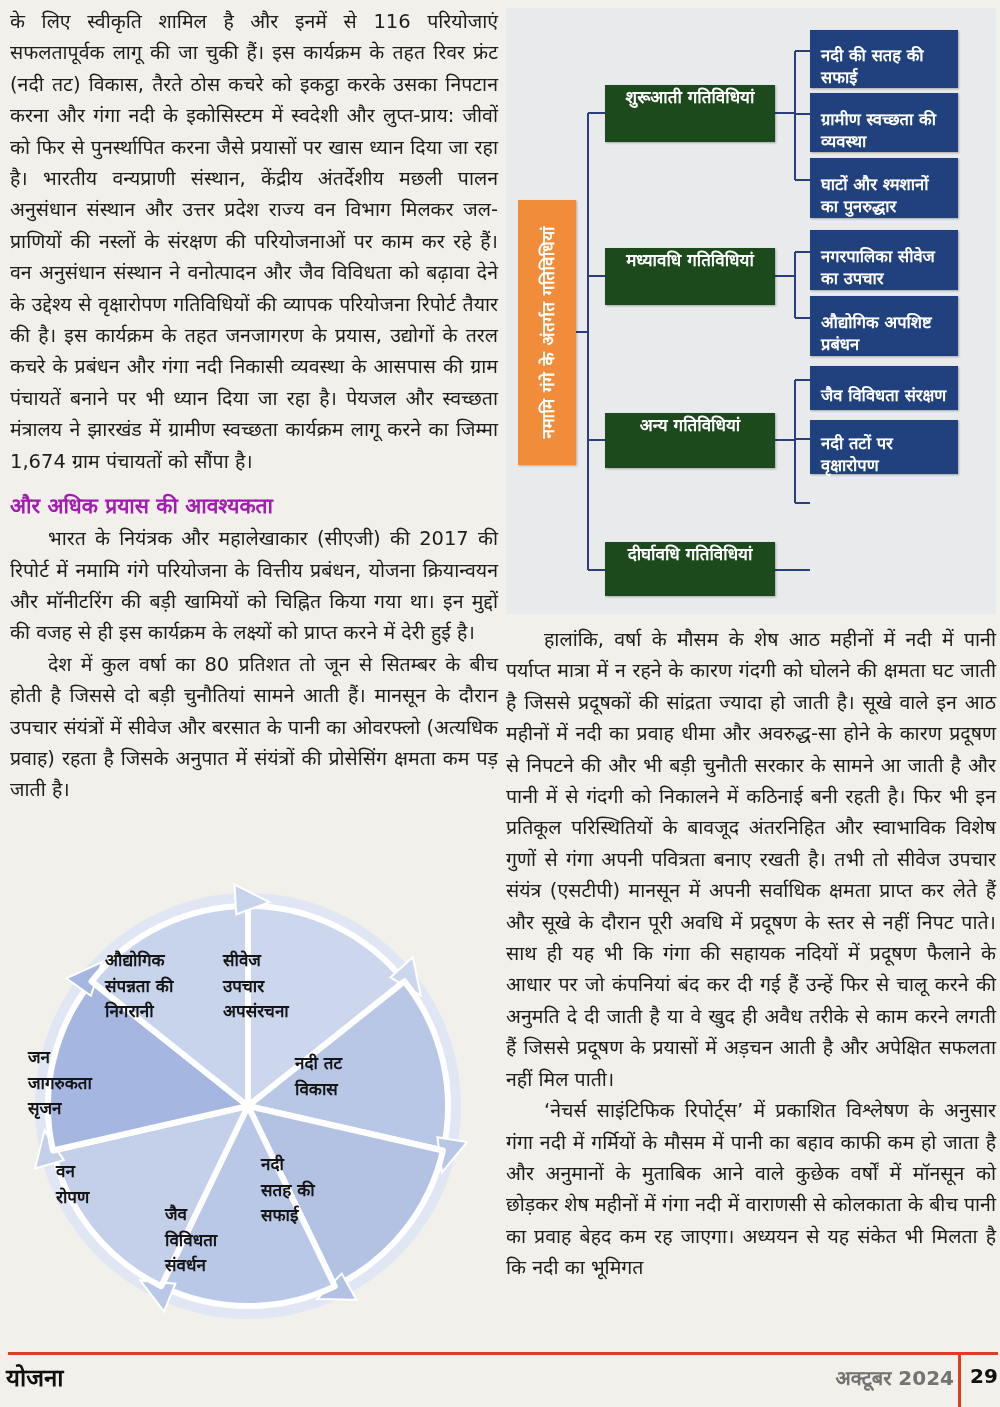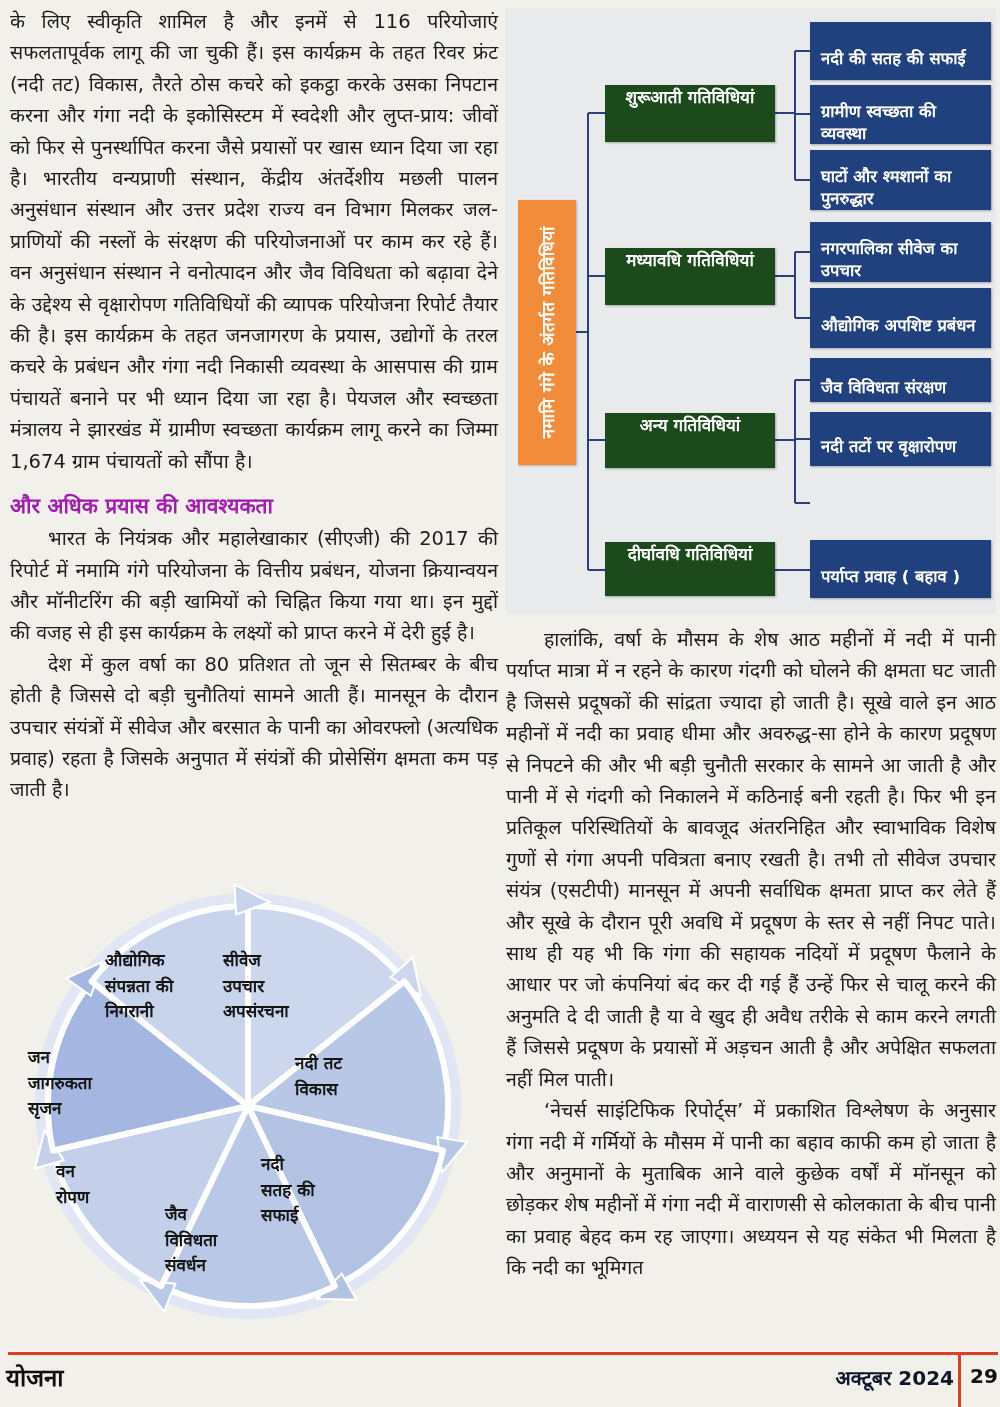--- a/index.html
+++ b/index.html
@@ -43,11 +43,12 @@
     box-shadow:1px 1px 2px rgba(0,0,0,.3);
   }
   .bbox{
-    position:absolute; left:304px; width:181px;
+    position:absolute; left:304px; width:148px;
     display:flex; align-items:center;
     padding:16px 8px 0 11px; box-sizing:border-box;
     color:#fff; font-weight:bold; font-size:16.5px; line-height:1.32;
     box-shadow:1px 1px 2px rgba(0,0,0,.3);
+    margin-top:8px;
   }
   
   .wheel{position:absolute; left:8px; top:878px; width:470px; height:462px;}

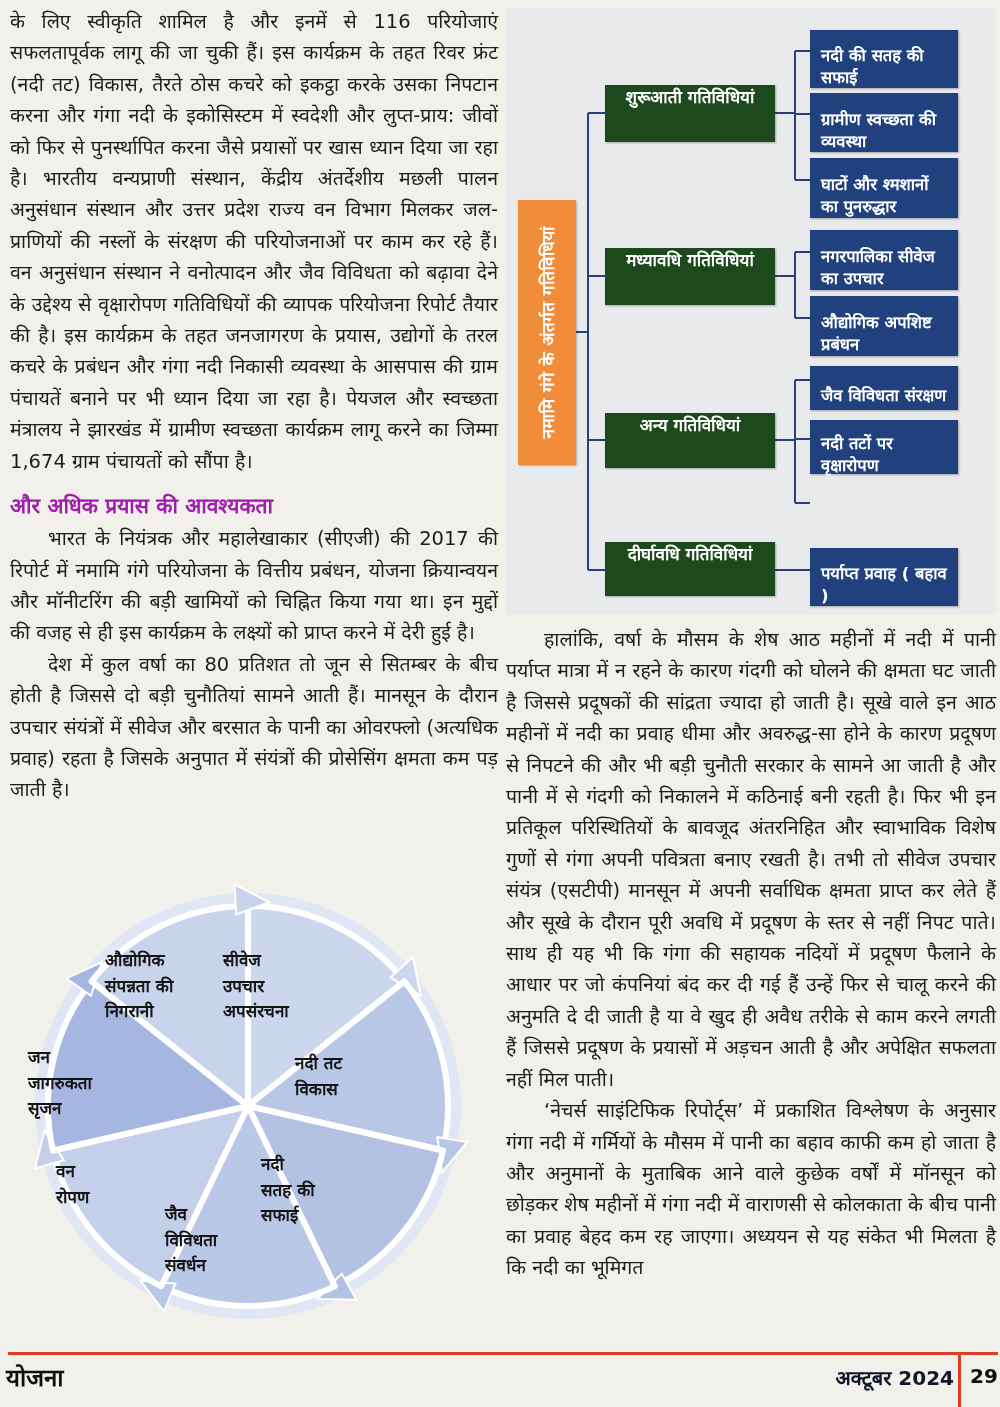--- a/index.html
+++ b/index.html
@@ -141,9 +141,6 @@
       </div>
     <div class="bbox" style="top:404px;height:54px;background:#21407e">
         <span>नदी तटों पर वृक्षारोपण</span>
-      </div>
-    <div class="bbox" style="top:532px;height:58px;background:#21407e">
-        <span>पर्याप्त प्रवाह ( बहाव )</span>
       </div>
   </div>
 

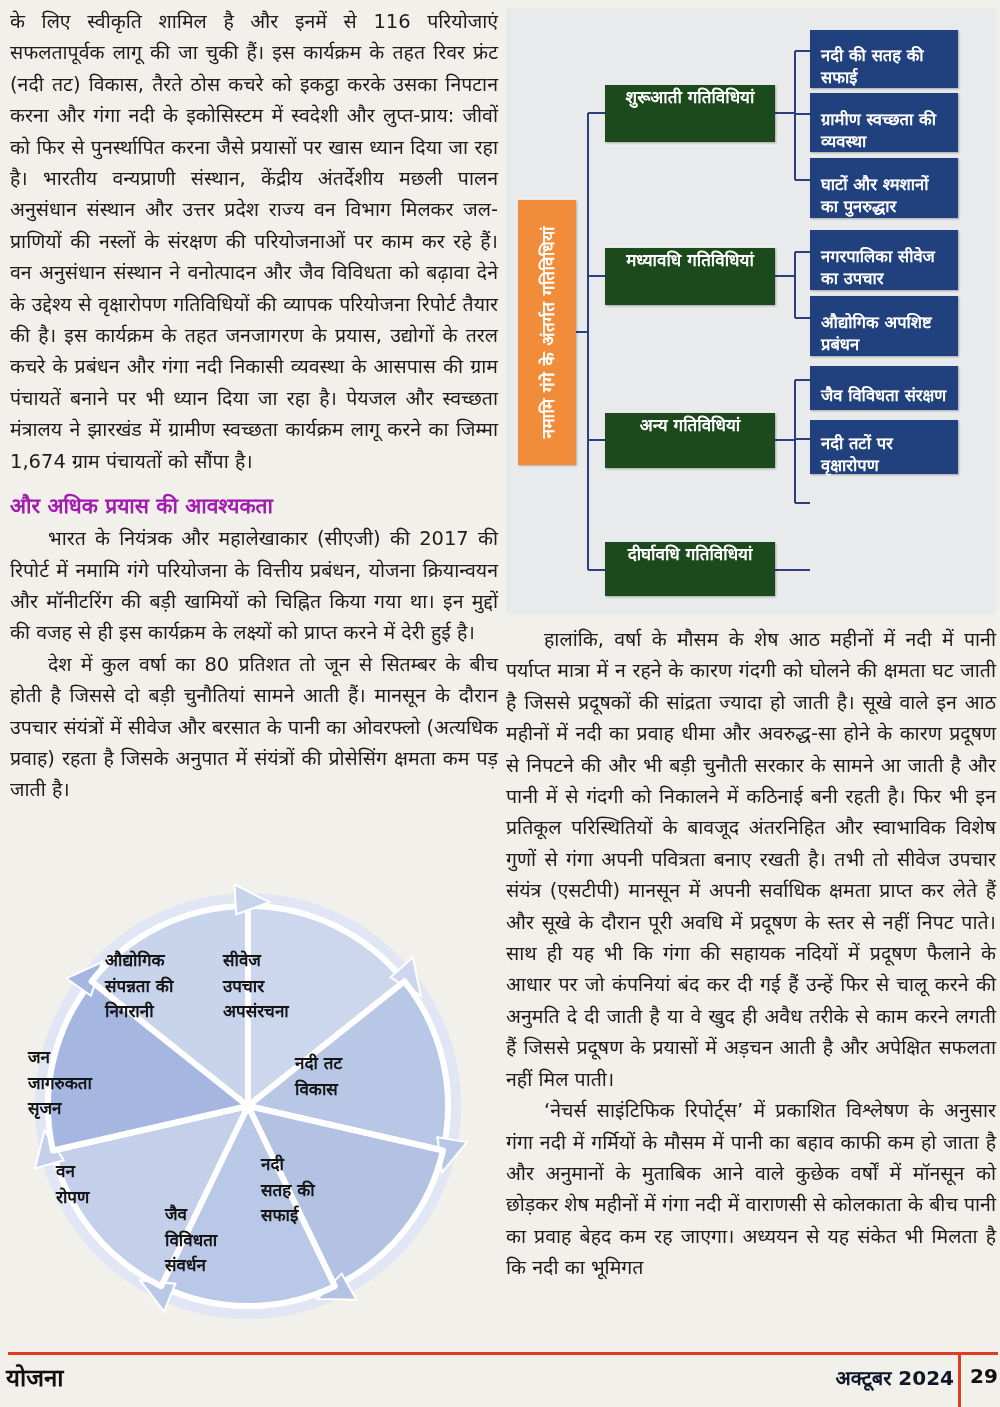--- a/index.html
+++ b/index.html
@@ -61,7 +61,7 @@
   
   .footer-rule{position:absolute; left:8px; top:1352px; width:990px; height:3px; background:#e03c22;}
   .footer-mag{position:absolute; left:6px; top:1360px; font-size:24px; font-weight:bold; color:#101010;}
-  .footer-date{position:absolute; right:46px; top:1364px; font-size:20px; font-weight:bold; color:#0f172a;}
+  .footer-date{position:absolute; right:46px; top:1364px; font-size:20px; font-weight:bold; color:#737373;}
   .footer-vline{position:absolute; left:958px; top:1352px; width:3px; height:55px; background:#e03c22;}
   .footer-num{position:absolute; left:970px; top:1364px; font-size:20px; font-weight:bold; color:#101010;}
 </style>

